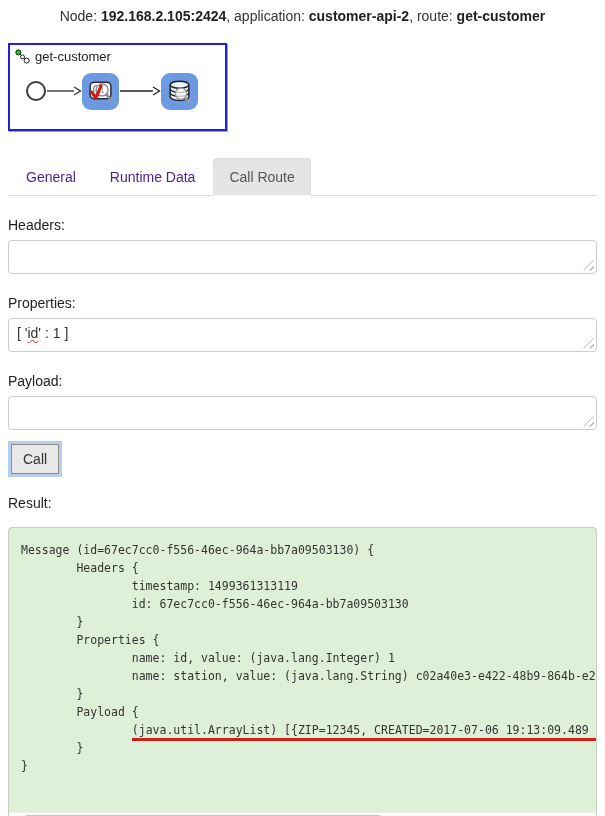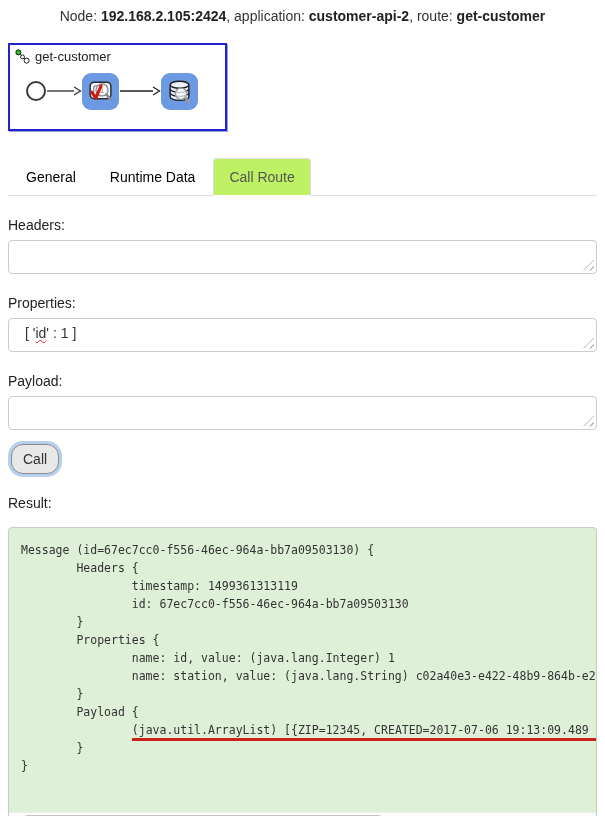--- a/index.html
+++ b/index.html
@@ -45,7 +45,7 @@
   }
   .tab {
     display:inline-block; padding: 10px 15px; margin-bottom:-1px; margin-right:2px;
-    font-size:14px; color:#000000; cursor:pointer; text-decoration:none;
+    font-size:14px; color:#4c1d95; cursor:pointer; text-decoration:none;
     border:1px solid transparent; border-radius:4px 4px 0 0; background:transparent;
   }
   .tab.active {

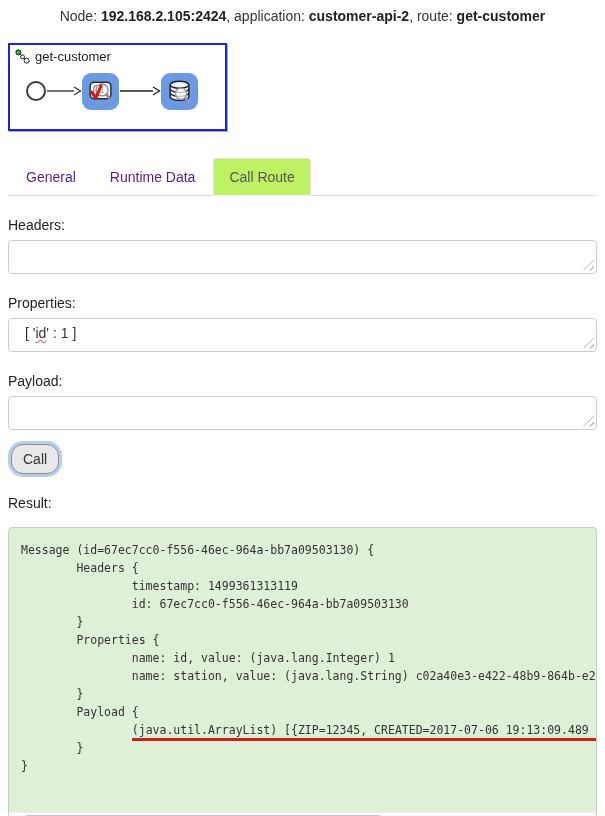--- a/index.html
+++ b/index.html
@@ -49,7 +49,7 @@
     border:1px solid transparent; border-radius:4px 4px 0 0; background:transparent;
   }
   .tab.active {
-    color:#555; background:#bef264; border-color:#ddd #ddd #fff; cursor:default;
+    color:#555; background:#e5e5e5; border-color:#ddd #ddd #fff; cursor:default;
   }
 
   

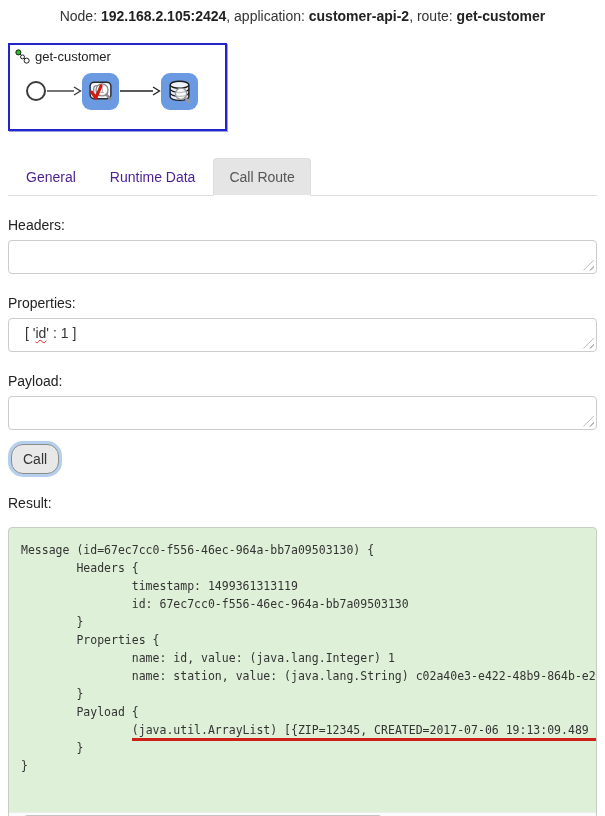--- a/index.html
+++ b/index.html
@@ -57,7 +57,7 @@
   .fake-textarea {
     position:relative; width:589px; height:34px;
     border:1px solid #ccc; border-radius:4px; background:#fff;
-    padding:6px 16px; font-size:14px; color:#333; overflow:auto;
+    padding:6px 8px; font-size:14px; color:#333; overflow:auto;
   }
   .grip {
     position:absolute; right:2px; bottom:2px; width:11px; height:11px;

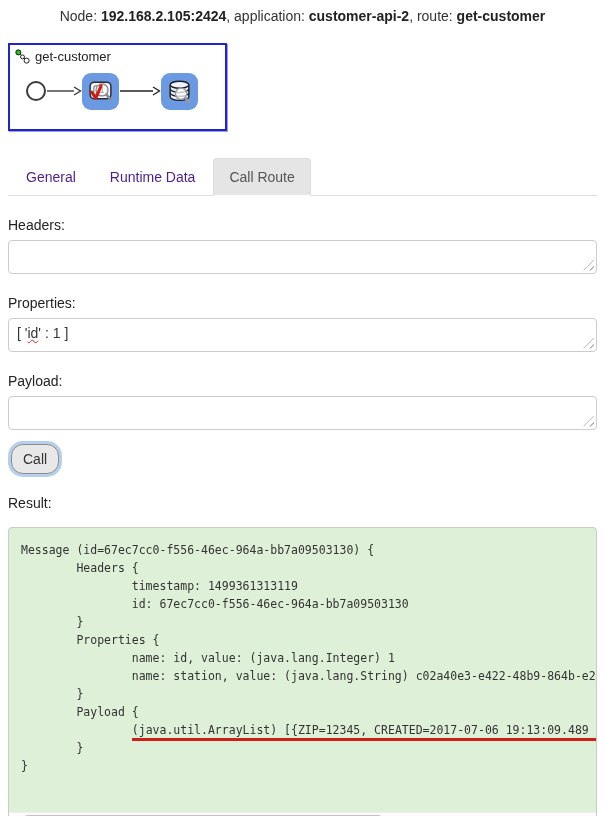--- a/index.html
+++ b/index.html
@@ -71,7 +71,7 @@
     font-family:"Liberation Sans",sans-serif;
     font-size:14px; color:#333;
     background:#e8e8e8;
-    border:1px solid #8c8c8c; border-radius:12px;
+    border:1px solid #8c8c8c; border-radius:0;
     padding:6px 11px;
     box-shadow: 0 0 0 3px #b6cfec;
     cursor:pointer;

